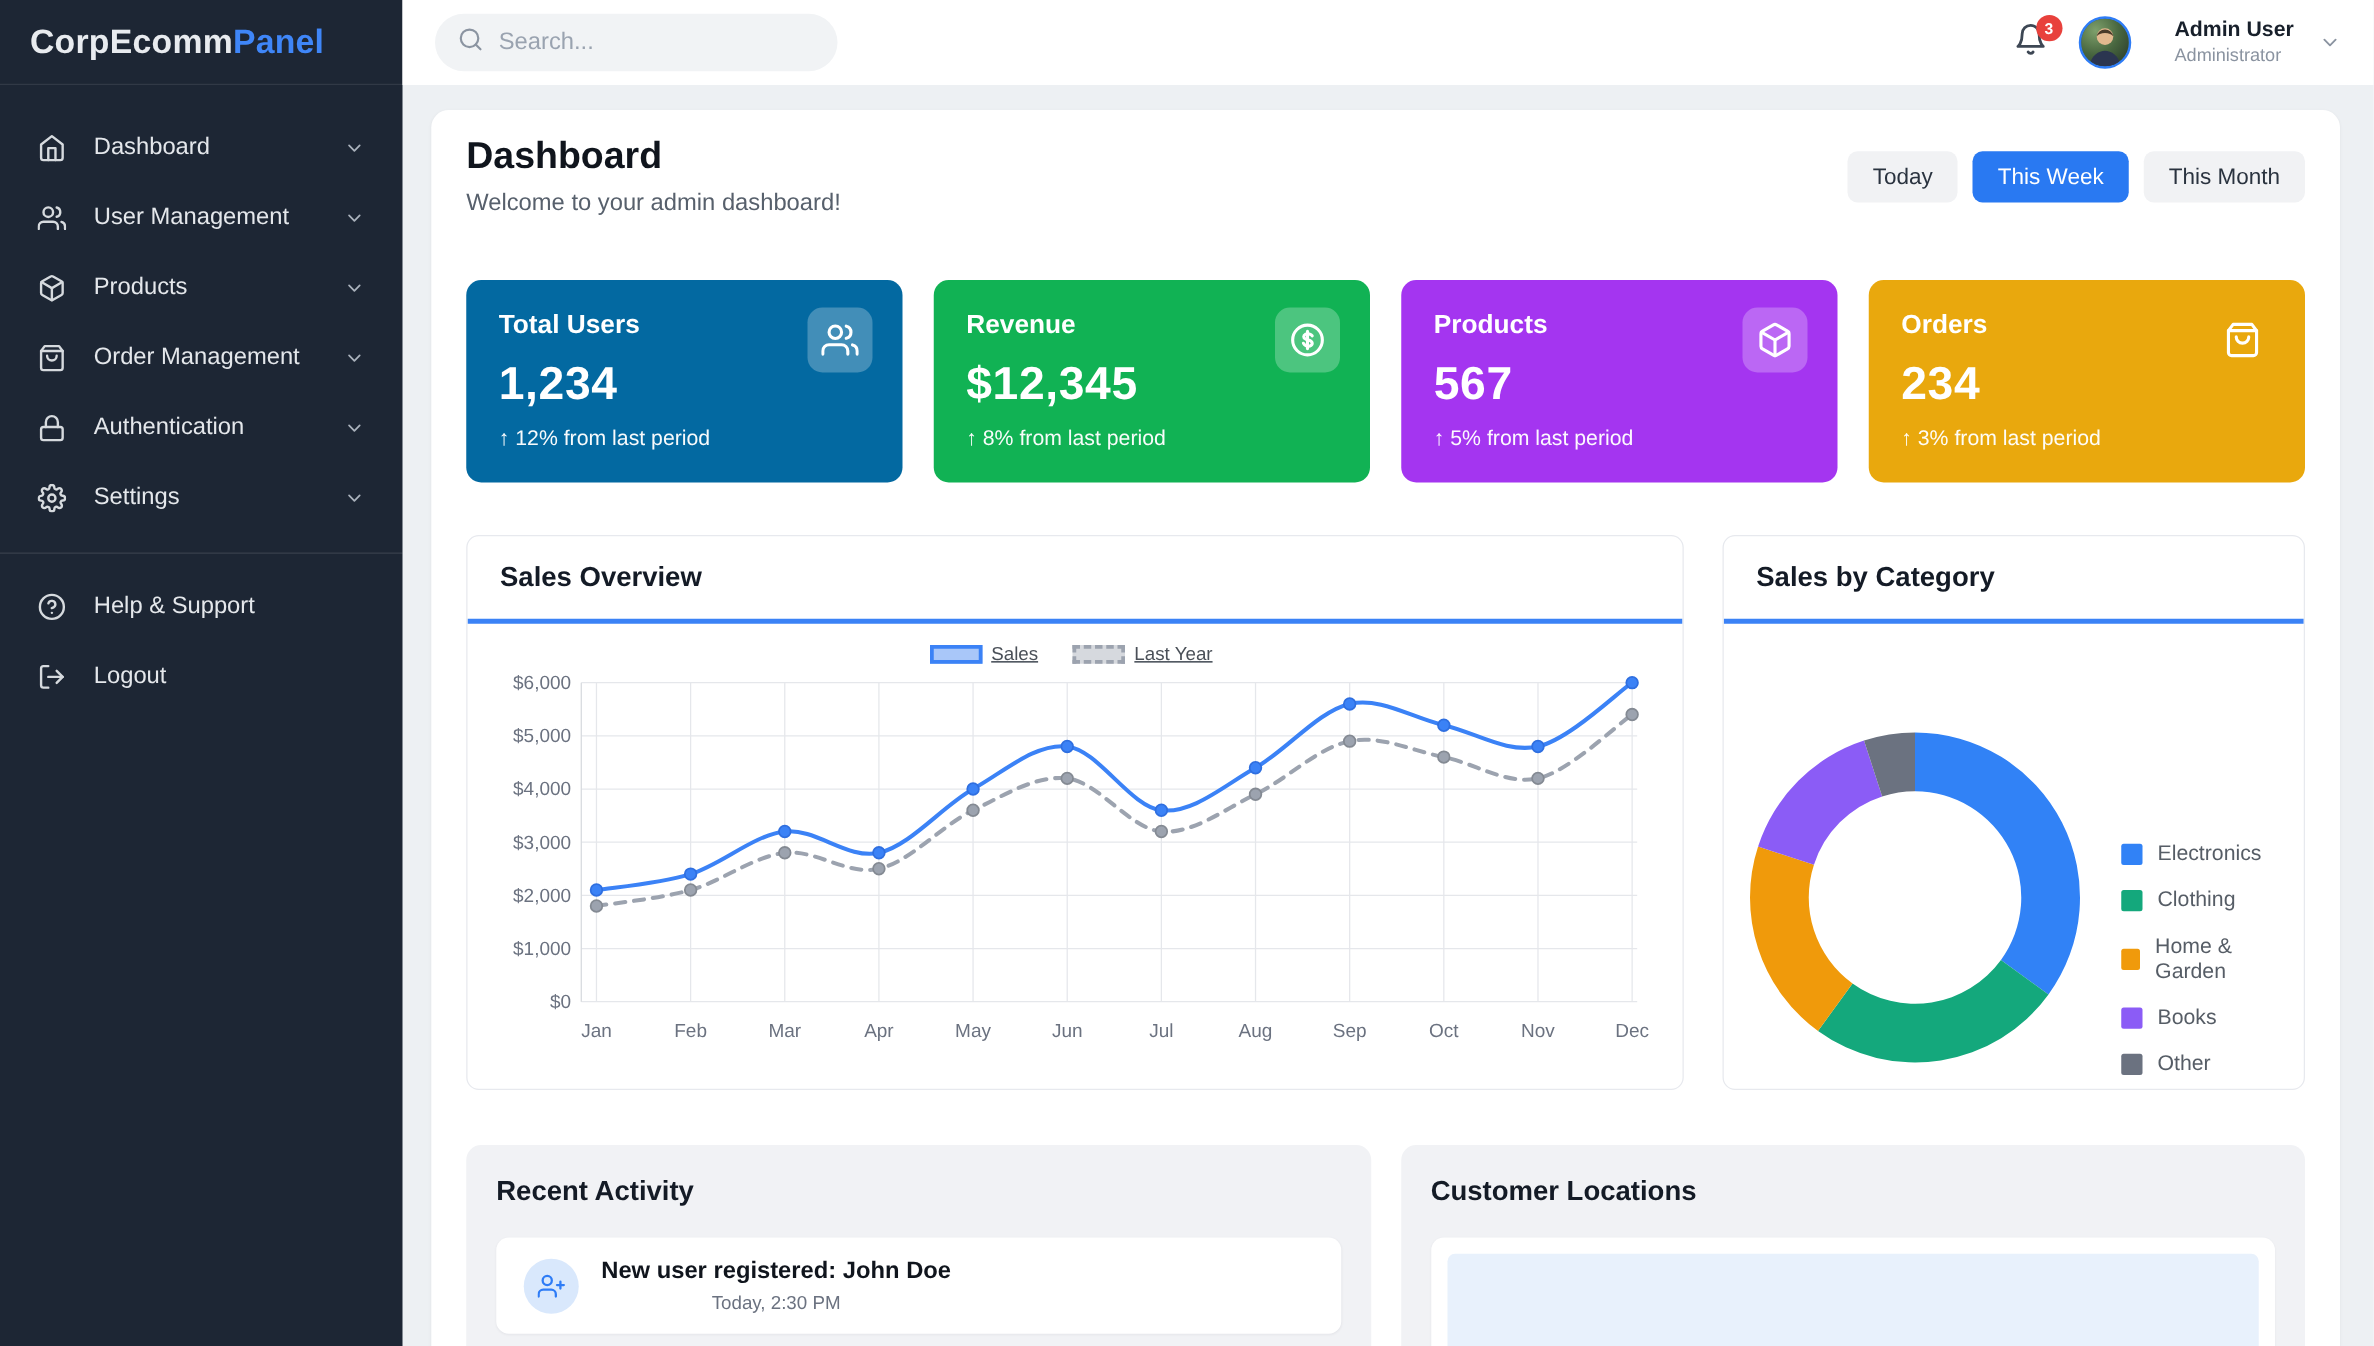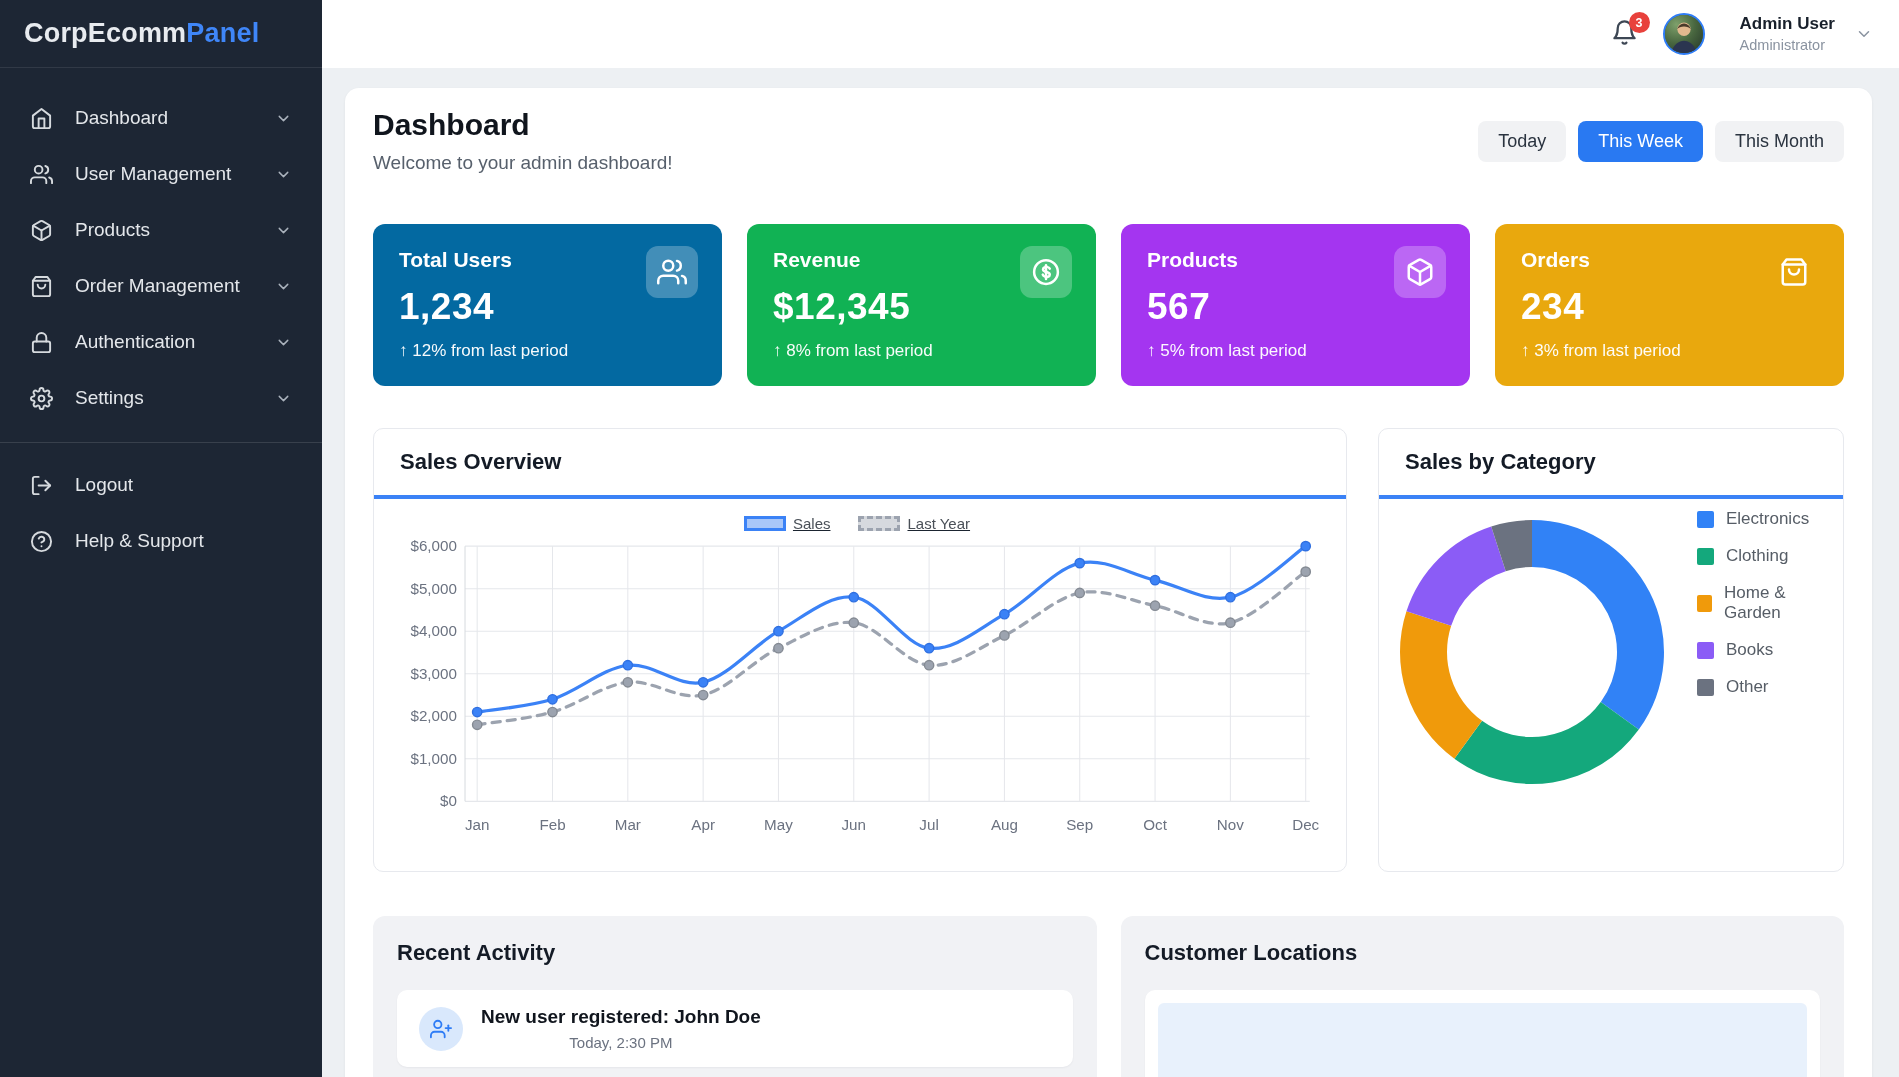--- a/index.html
+++ b/index.html
@@ -205,6 +205,13 @@
 <div class="main-col">
 
   <header class="topbar">
+    <div class="search-pill">
+      <span id="search-icon-slot"><svg width="21" height="21" viewBox="0 0 24 24" fill="none" stroke="currentColor" stroke-width="2" stroke-linecap="round" stroke-linejoin="round">
+            <circle cx="11" cy="11" r="8"></circle>
+            <line x1="21" y1="21" x2="16.65" y2="16.65"></line>
+          </svg></span>
+      <input type="text" placeholder="Search..." style="">
+    </div>
     <div class="topbar-right">
       <div class="bell-wrap">
         <span id="bell-icon-slot"><svg width="27" height="27" viewBox="0 0 24 24" fill="none" stroke="currentColor" stroke-width="2" stroke-linecap="round" stroke-linejoin="round">

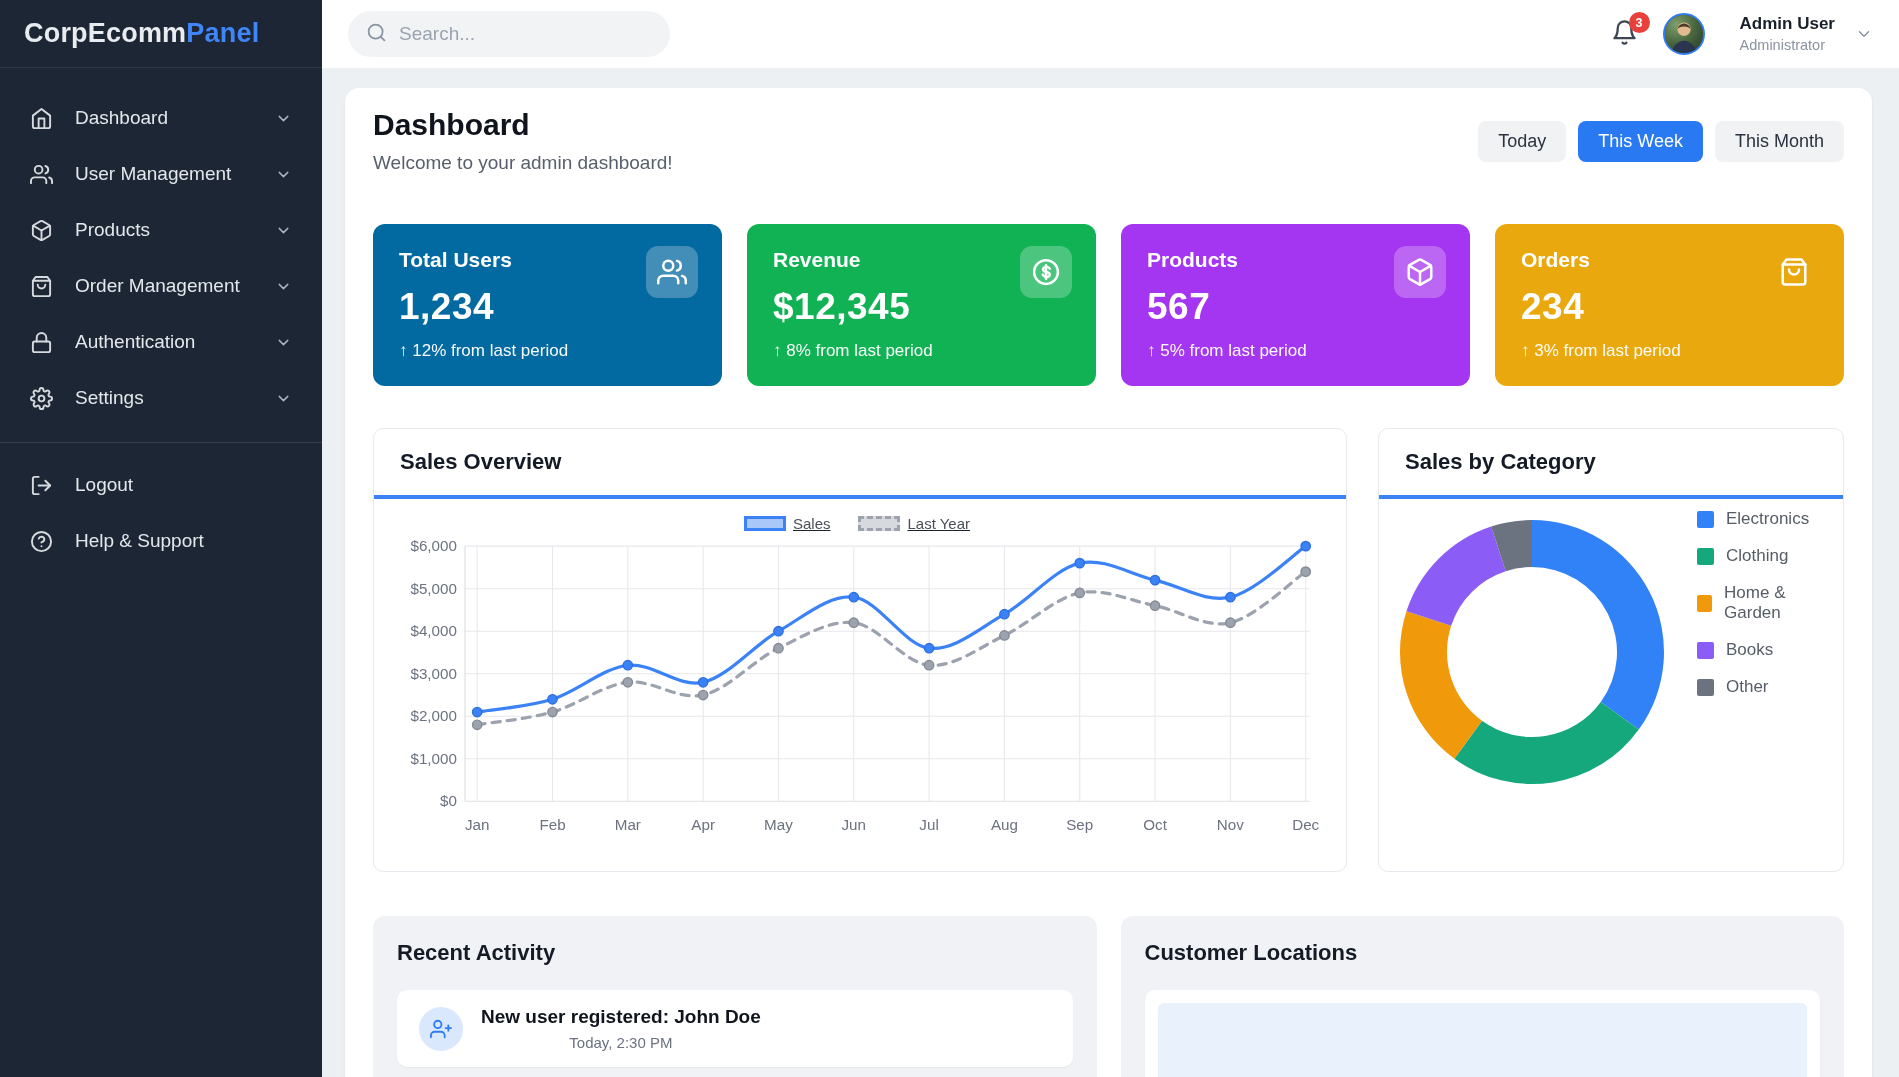--- a/index.html
+++ b/index.html
@@ -182,22 +182,22 @@
       <div class="nav-item">
         <span class="ni-icon">
           <svg width="23" height="23" viewBox="0 0 24 24" fill="none" stroke="currentColor" stroke-width="2" stroke-linecap="round" stroke-linejoin="round">
+            <circle cx="12" cy="12" r="10"></circle>
+            <path d="M9.09 9a3 3 0 0 1 5.83 1c0 2-3 3-3 3"></path>
+            <line x1="12" y1="17" x2="12.01" y2="17"></line>
+          </svg>
+        </span>
+        <span>Help &amp; Support</span>
+      </div>
+      <div class="nav-item">
+        <span class="ni-icon">
+          <svg width="23" height="23" viewBox="0 0 24 24" fill="none" stroke="currentColor" stroke-width="2" stroke-linecap="round" stroke-linejoin="round">
             <path d="M9 21H5a2 2 0 0 1-2-2V5a2 2 0 0 1 2-2h4"></path>
             <polyline points="16 17 21 12 16 7"></polyline>
             <line x1="21" y1="12" x2="9" y2="12"></line>
           </svg>
         </span>
         <span>Logout</span>
-      </div>
-      <div class="nav-item">
-        <span class="ni-icon">
-          <svg width="23" height="23" viewBox="0 0 24 24" fill="none" stroke="currentColor" stroke-width="2" stroke-linecap="round" stroke-linejoin="round">
-            <circle cx="12" cy="12" r="10"></circle>
-            <path d="M9.09 9a3 3 0 0 1 5.83 1c0 2-3 3-3 3"></path>
-            <line x1="12" y1="17" x2="12.01" y2="17"></line>
-          </svg>
-        </span>
-        <span>Help &amp; Support</span>
       </div>
     </nav>
 </aside>

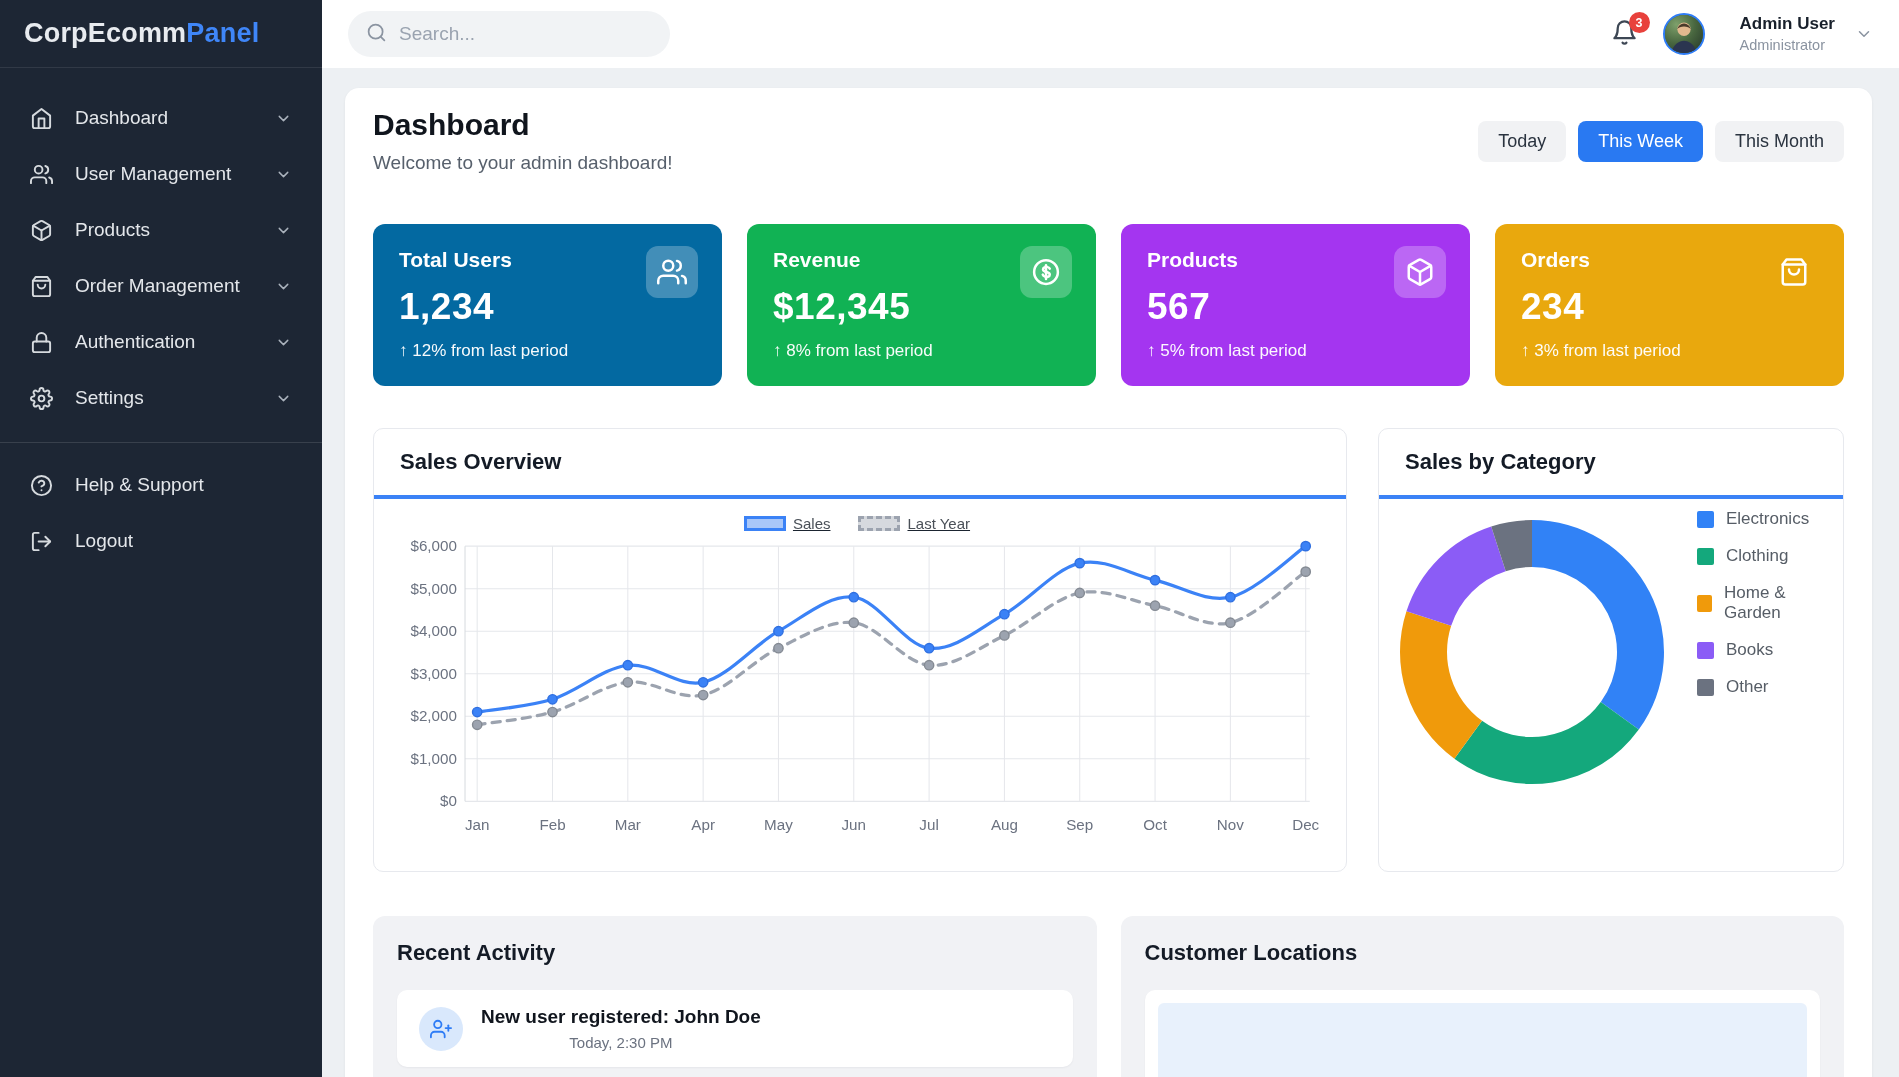--- a/index.html
+++ b/index.html
@@ -61,7 +61,7 @@
   .lc-swatch.solid { background:#a9c7f9; border:3px solid #3b82f6; }
   .lc-swatch.dashed { background:#d6d9de; border:3px dashed #9ca3af; }
   .lc-label { font-size:15px; color:#4a5058; }
-  .donut-body { flex:1; display:flex; align-items:flex-start; justify-content:center; gap:22px; padding:10px; }
+  .donut-body { flex:1; display:flex; align-items:flex-end; justify-content:center; gap:22px; padding:10px; }
   .donut-legend { display:flex; flex-direction:column; gap:17px; }
   .dl-item { display:flex; align-items:center; gap:12px; cursor:pointer; }
   .dl-swatch { width:17px; height:17px; border-radius:2px; }

